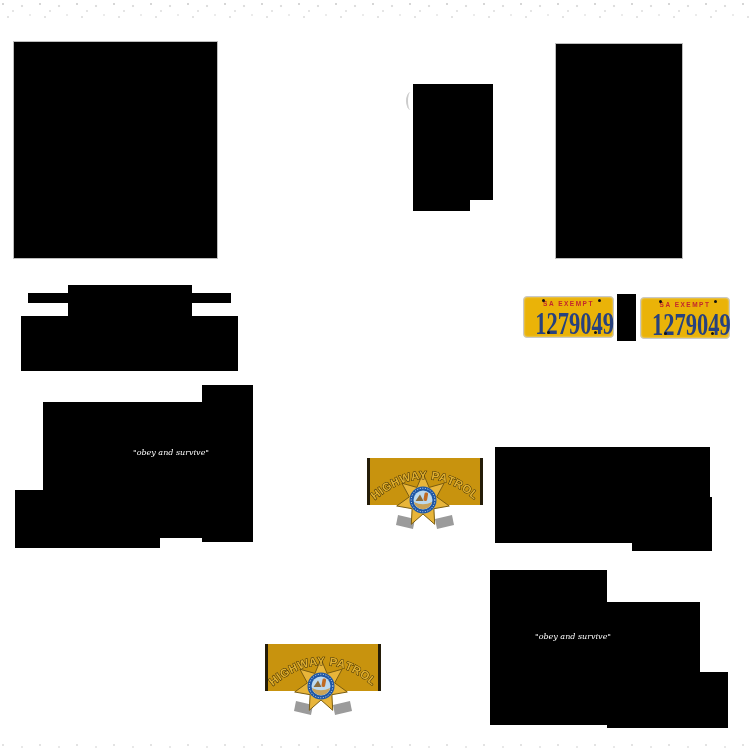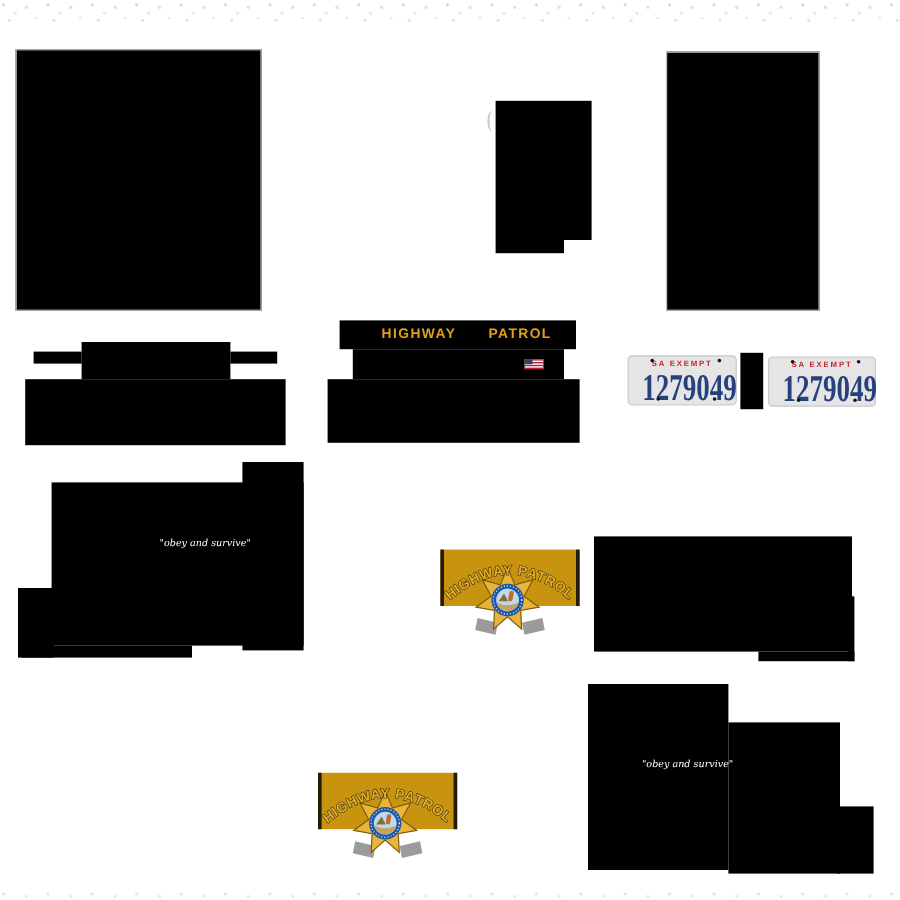--- a/index.html
+++ b/index.html
@@ -98,22 +98,6 @@
 
   <div class="blk-bordered" style="left:555px;top:43px;width:128px;height:216px;"></div>
 
-  <div class="abs trunk">
-    <div class="blk trunk-top">
-      <span class="trunk-word word-left">HIGHWAY</span>
-      <span class="trunk-word word-right">PATROL</span>
-    </div>
-    <div class="blk trunk-mid"></div>
-    <div class="blk trunk-bottom"></div>
-    <svg class="flag" viewBox="0 0 19 10">
-      <rect x="0" y="0" width="19" height="10" fill="#ffffff"></rect>
-      <rect x="0" y="0" width="19" height="1.4" fill="#b22234"></rect>
-      <rect x="0" y="2.8" width="19" height="1.4" fill="#b22234"></rect>
-      <rect x="0" y="5.6" width="19" height="1.4" fill="#b22234"></rect>
-      <rect x="0" y="8.4" width="19" height="1.6" fill="#b22234"></rect>
-      <rect x="0" y="0" width="8" height="5" fill="#3c3b6e"></rect>
-    </svg>
-  </div>
 
   <div class="abs bumper">
     <div class="blk bumper-center"></div>

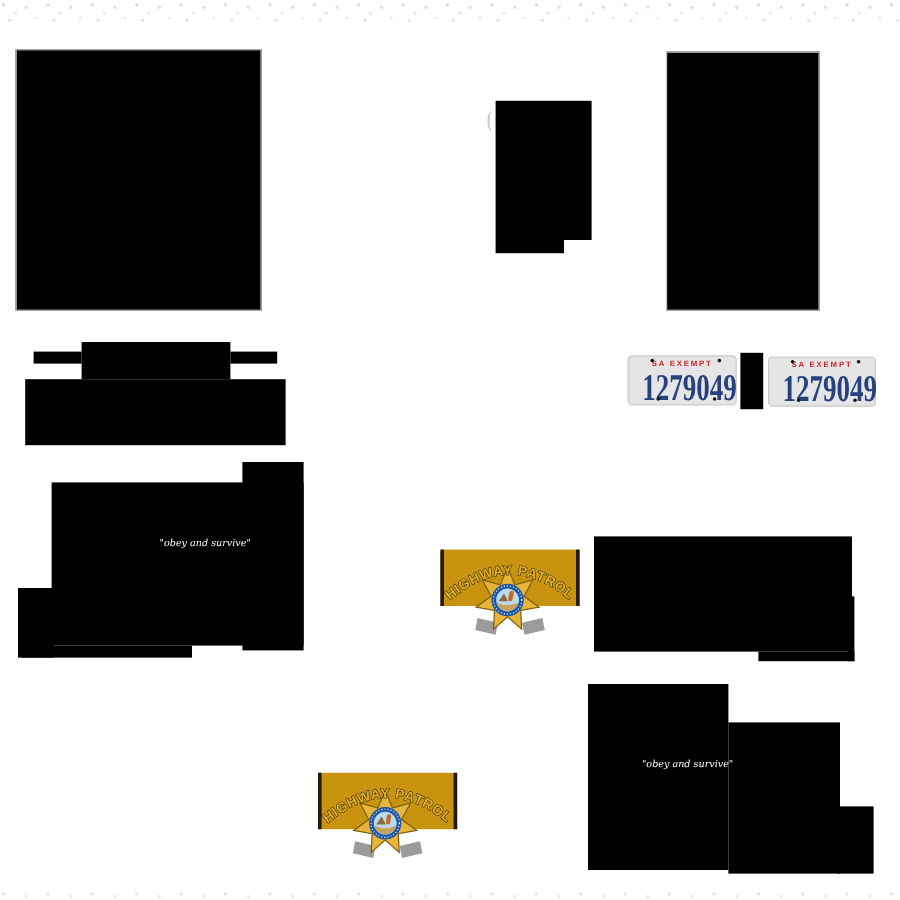--- a/index.html
+++ b/index.html
@@ -62,7 +62,7 @@
     border-radius:50%;}
 
   
-  .plate{position:absolute;width:91px;height:42px;background:#e5e5e5;border:1.5px solid #c9c9c9;
+  .plate{position:absolute;width:91px;height:42px;background:#eab308;border:1.5px solid #c9c9c9;
     border-radius:4px;box-sizing:border-box;box-shadow:inset 0 0 2px #e0e0e0;}
   .plate-1{left:523px;top:296px;}
   .plate-2{left:640px;top:297px;width:90px;}

